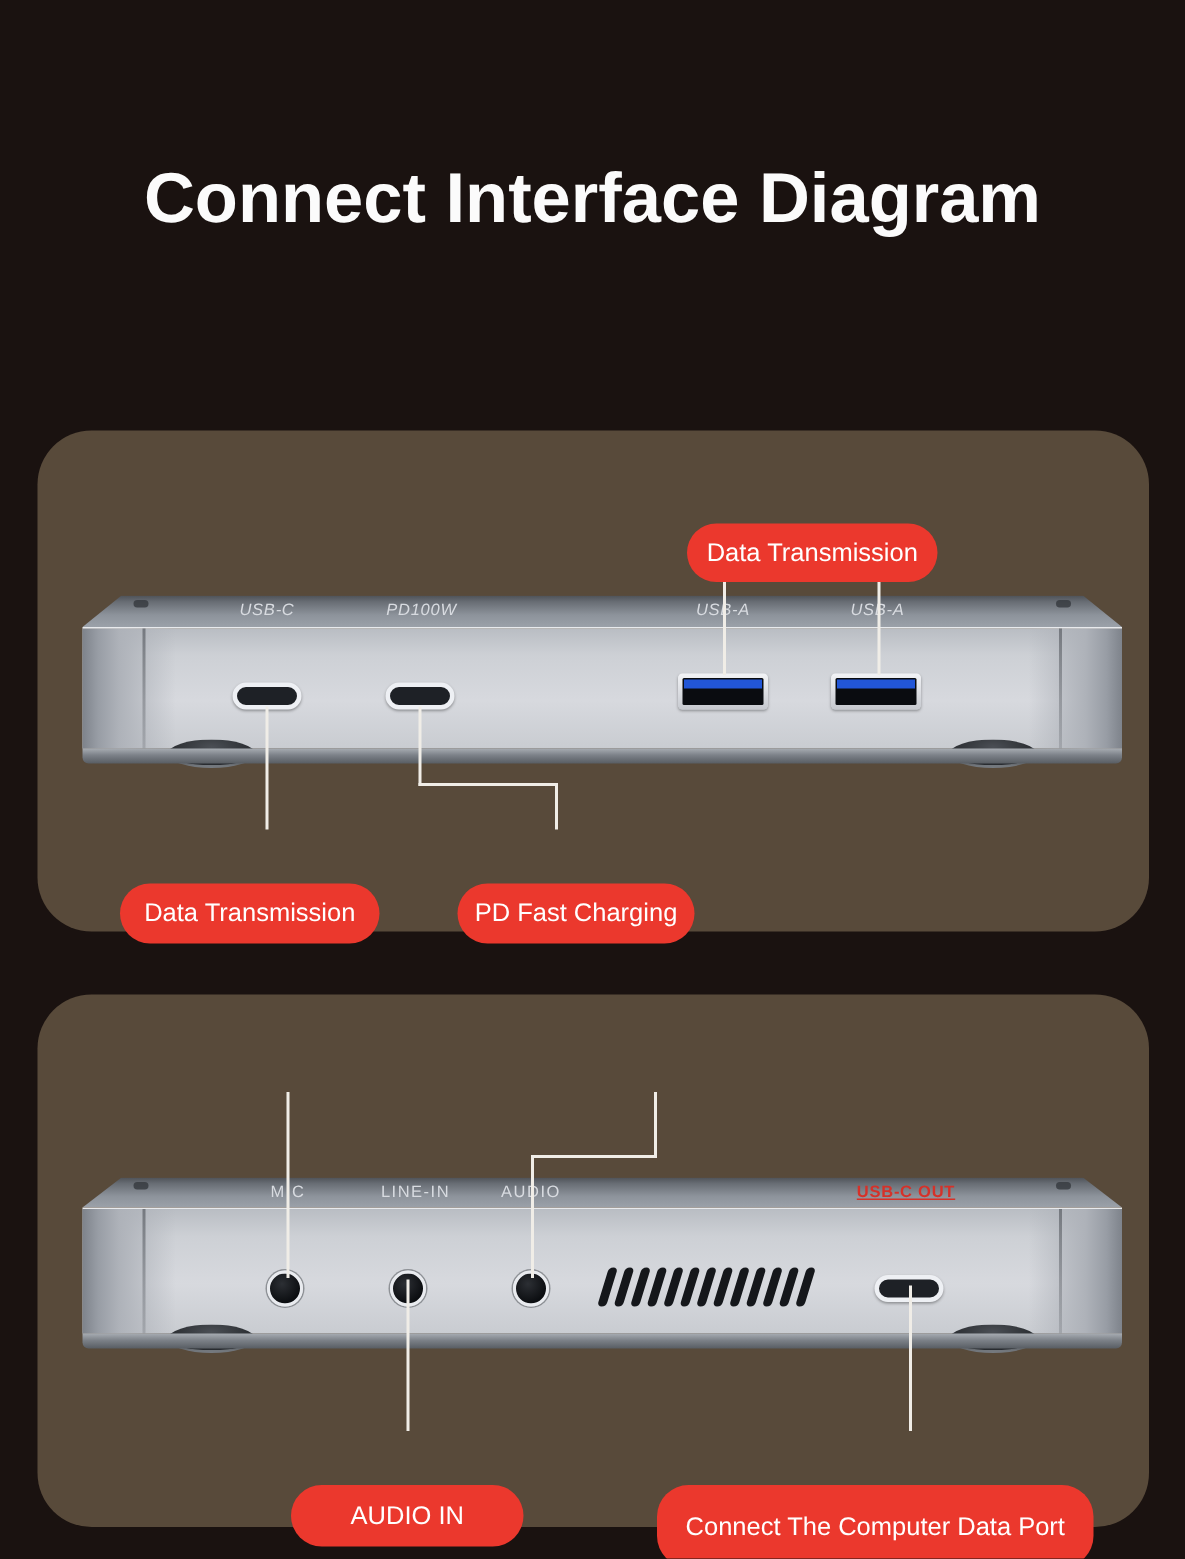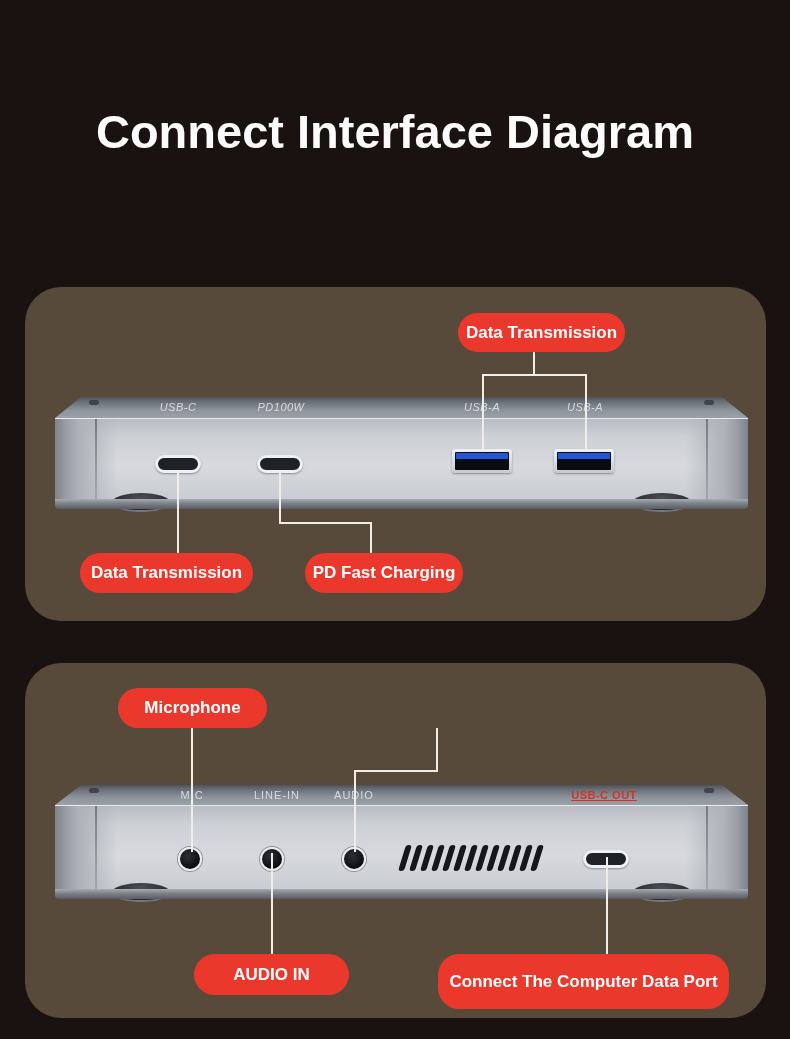--- a/index.html
+++ b/index.html
@@ -21,9 +21,10 @@
 
   .pill{
     position:absolute;background:var(--pill-bg,#eb382d);color:var(--pill-text,#fff);
-    border-radius:21px;font-weight:bold;font-size:17px;
+    border-radius:21px;font-weight:normal;font-size:17px;
     display:flex;align-items:center;justify-content:center;white-space:nowrap;
     z-index:5;
+    margin-top:36px;
   }
   .cl{position:absolute;background:var(--callout-line,#f0ede7);z-index:4;}
   .cl.v{width:2px;} .cl.h{height:2px;}

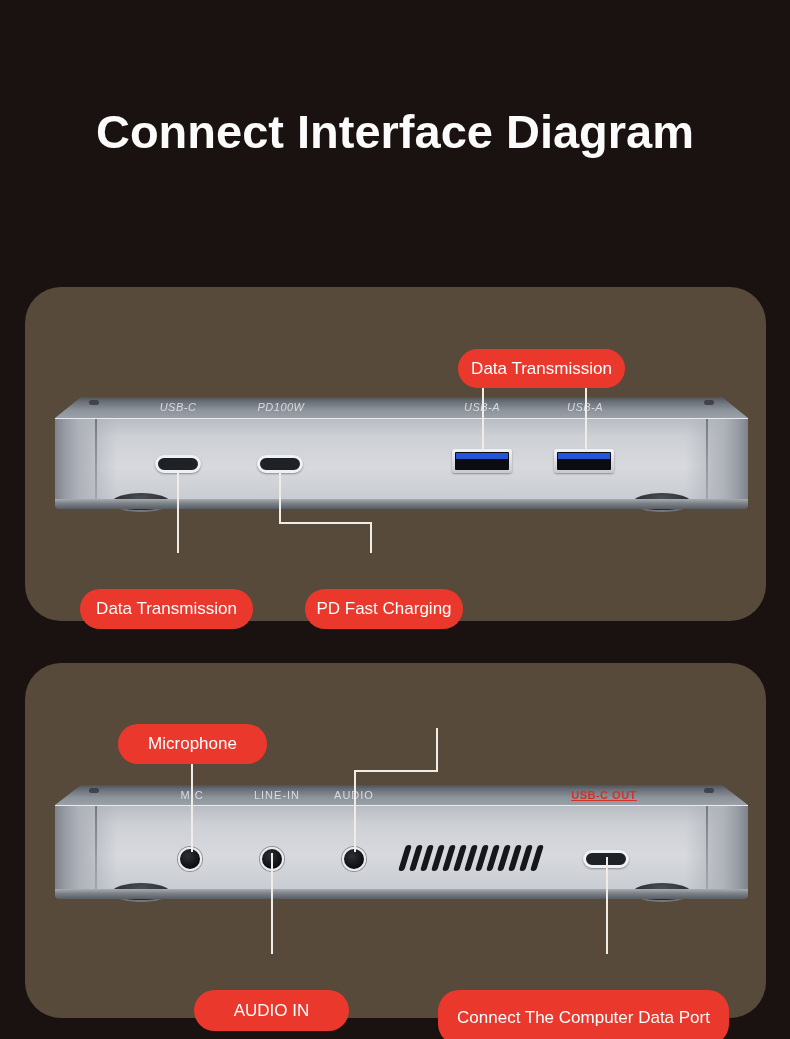--- a/index.html
+++ b/index.html
@@ -139,9 +139,6 @@
 
 <div class="panel" id="panel-rear">
 
-  <div class="pill" style="left:93px;top:25px;width:149px;height:40px;">
-    <span>Microphone</span>
-  </div>
 
   <div class="cl v" style="left:166px;top:65px;height:124px;"></div>
   <div class="cl v" style="left:411px;top:65px;height:44px;"></div>

